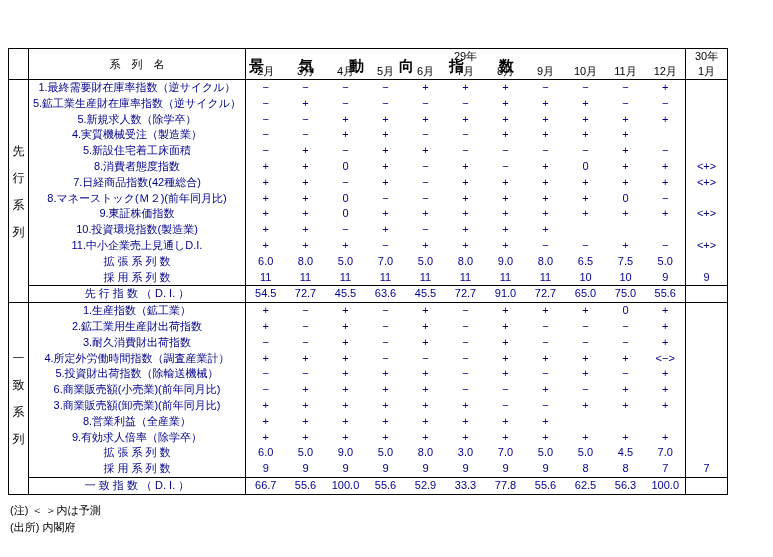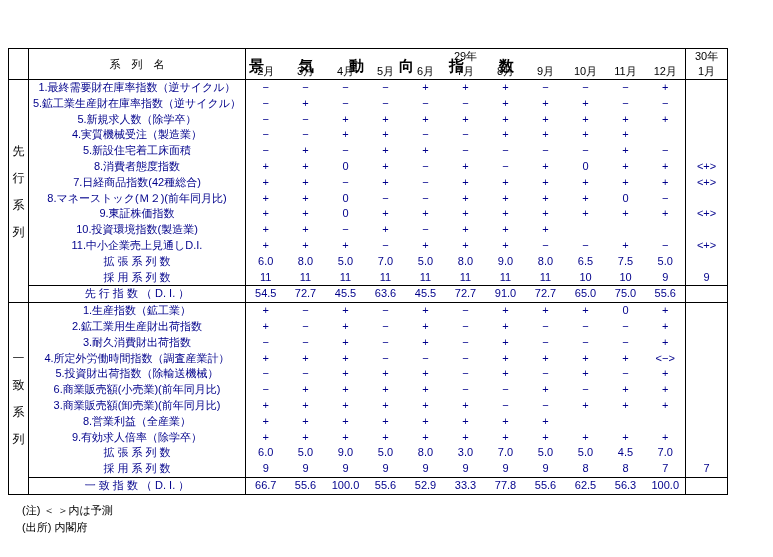--- a/index.html
+++ b/index.html
@@ -43,7 +43,7 @@
     gap:15px;color:var(--c-label);font-size:12px;line-height:12px;height:100%;
   }
   .notes{
-    position:absolute;left:22px;top:502px;color:var(--c-label);
+    position:absolute;left:10px;top:502px;color:var(--c-label);
     font-size:11px;line-height:17px;
   }
 </style>

